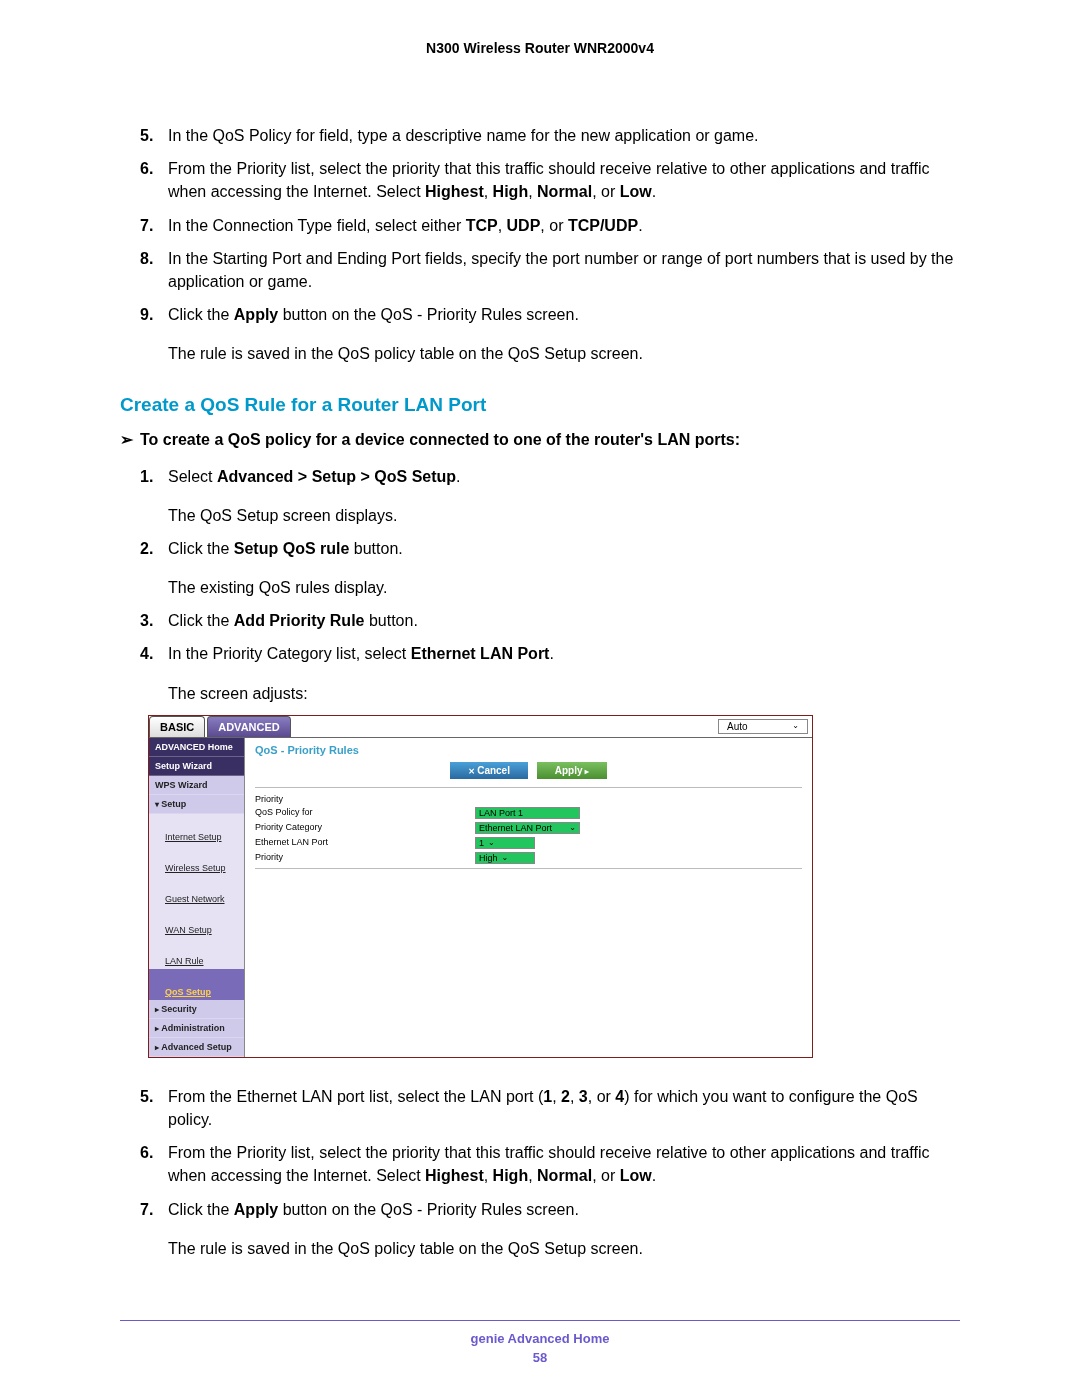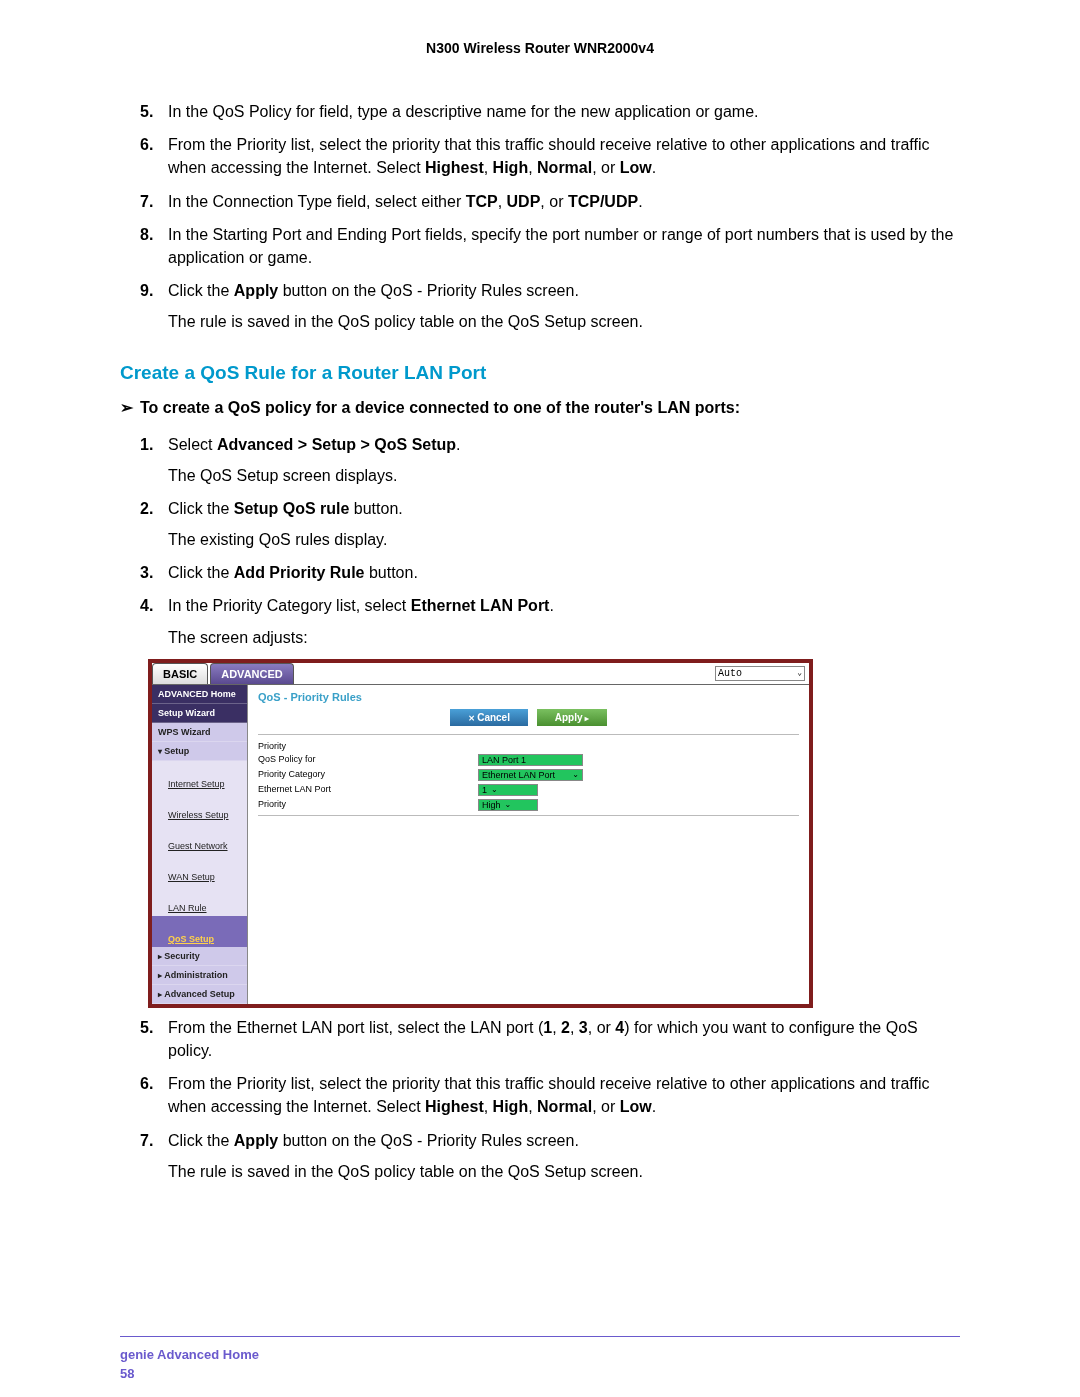--- a/index.html
+++ b/index.html
@@ -18,7 +18,7 @@
     text-align: center;
     font-weight: bold;
     font-size: 14px;
-    margin-bottom: 44px;
+    margin-bottom: 68px;
   }
   ol.steps {
     list-style: none;

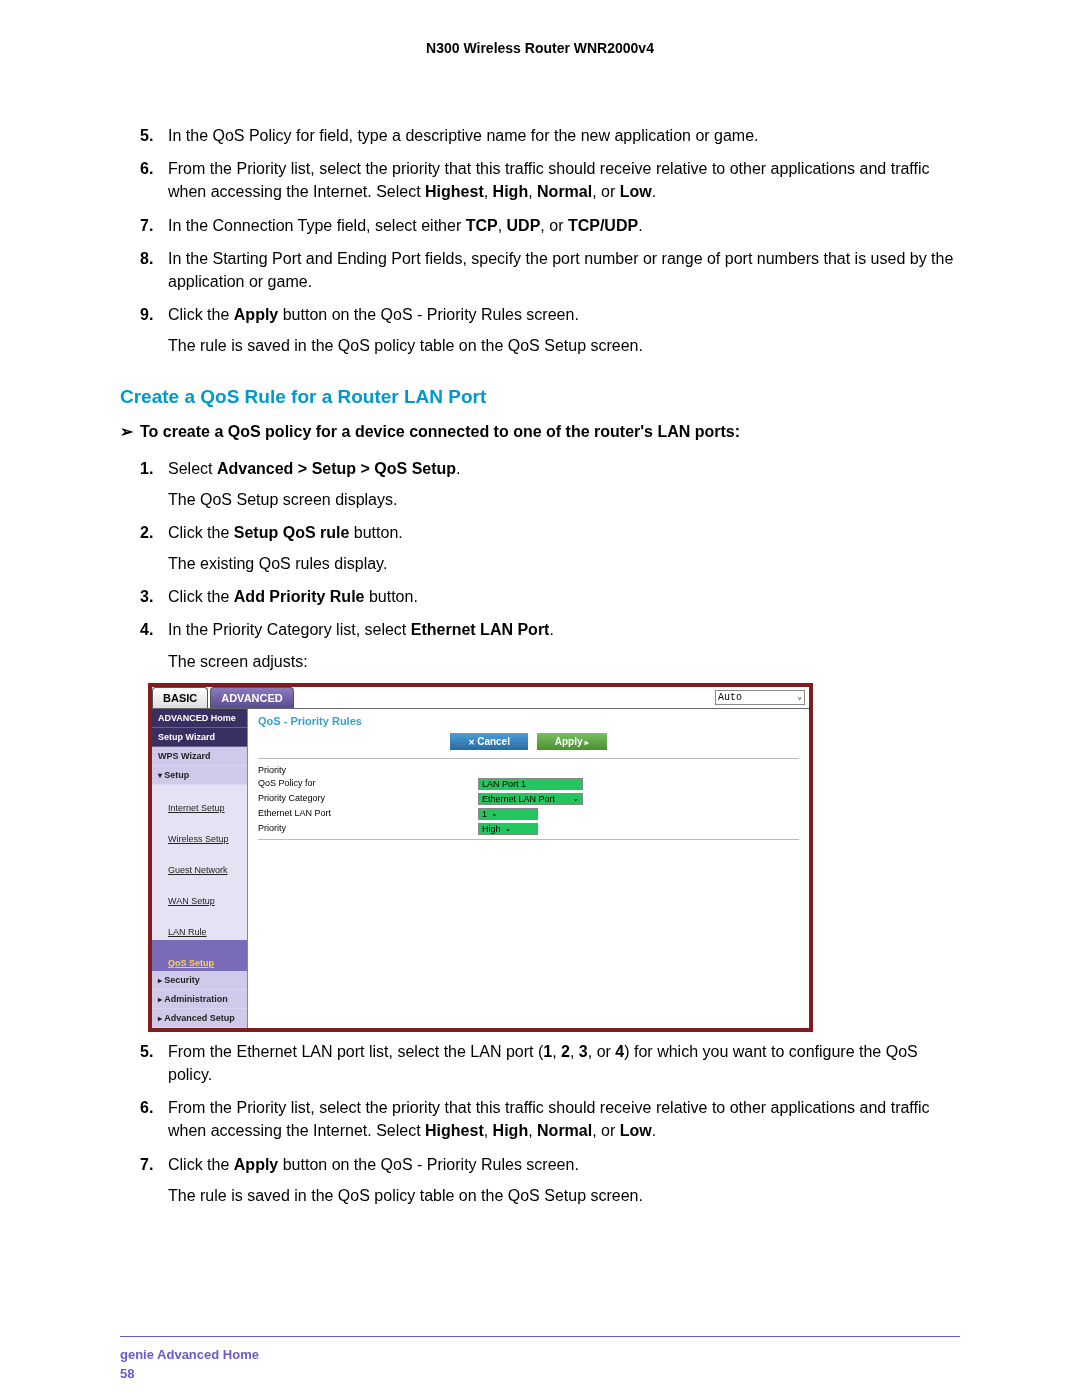--- a/index.html
+++ b/index.html
@@ -38,7 +38,7 @@
   }
   ol.steps > li .subtext {
     display: block;
-    margin-top: 8px;
+    margin-top: 16px;
   }
   .section-heading {
     color: #0099cc;

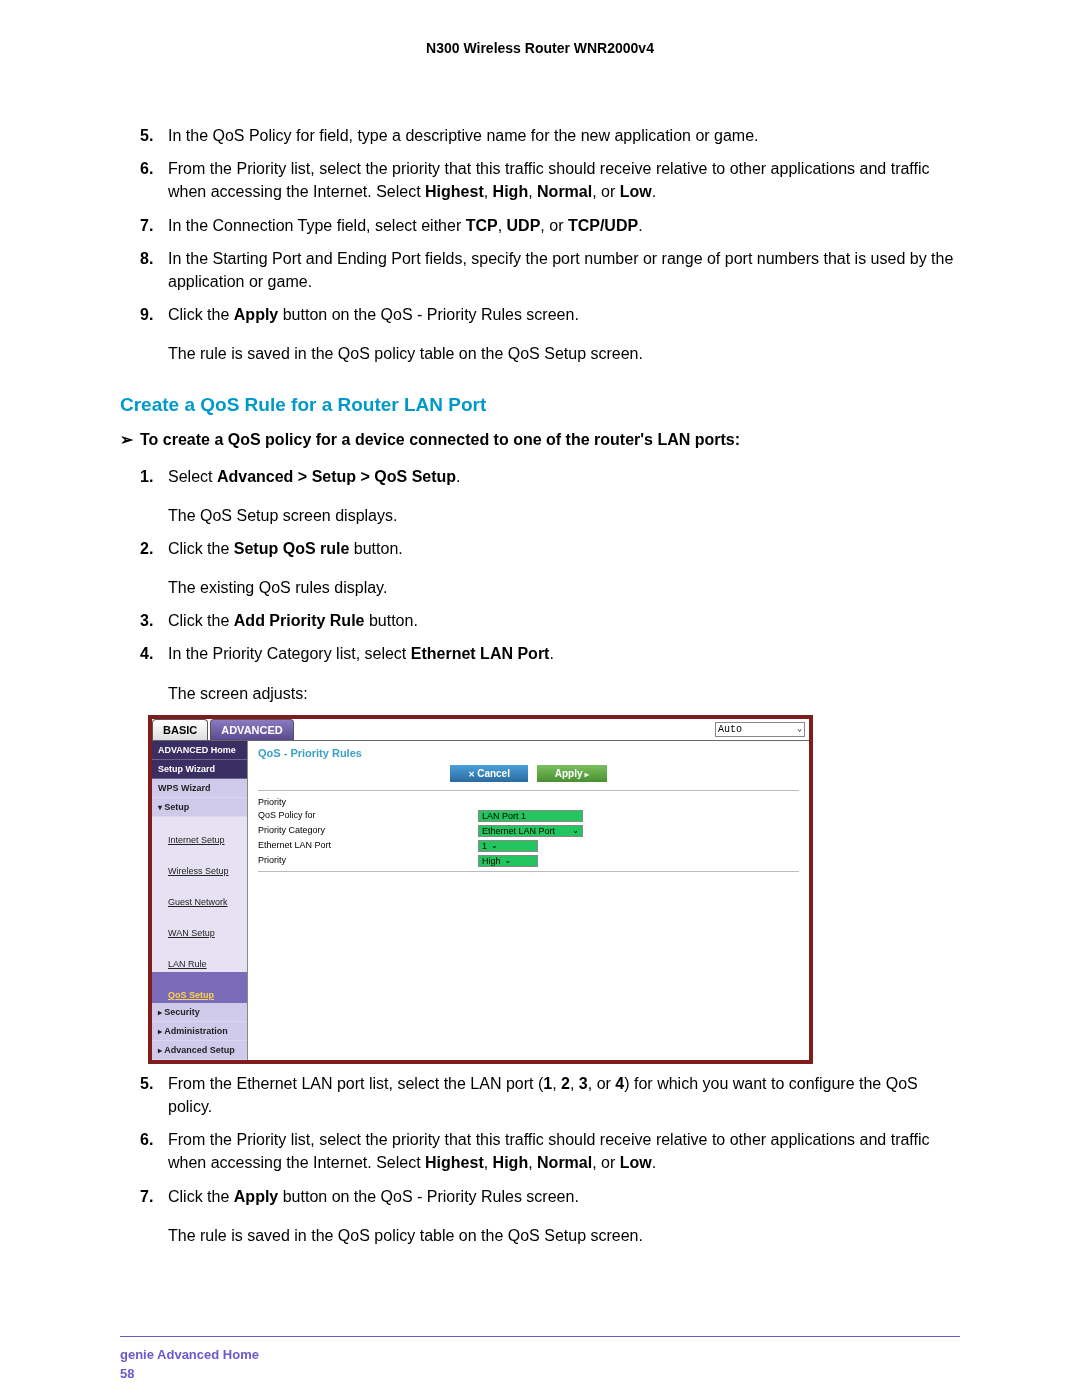--- a/index.html
+++ b/index.html
@@ -62,8 +62,8 @@
 
   
   .router-ui {
-    border: 4px solid #7f1d1d;
-    margin: 10px 0 8px 28px;
+    border: 1px solid #7f1d1d;
+    margin: 10px 0 27px 28px;
     width: 665px;
     background: #fff;
     font-size: 10px;

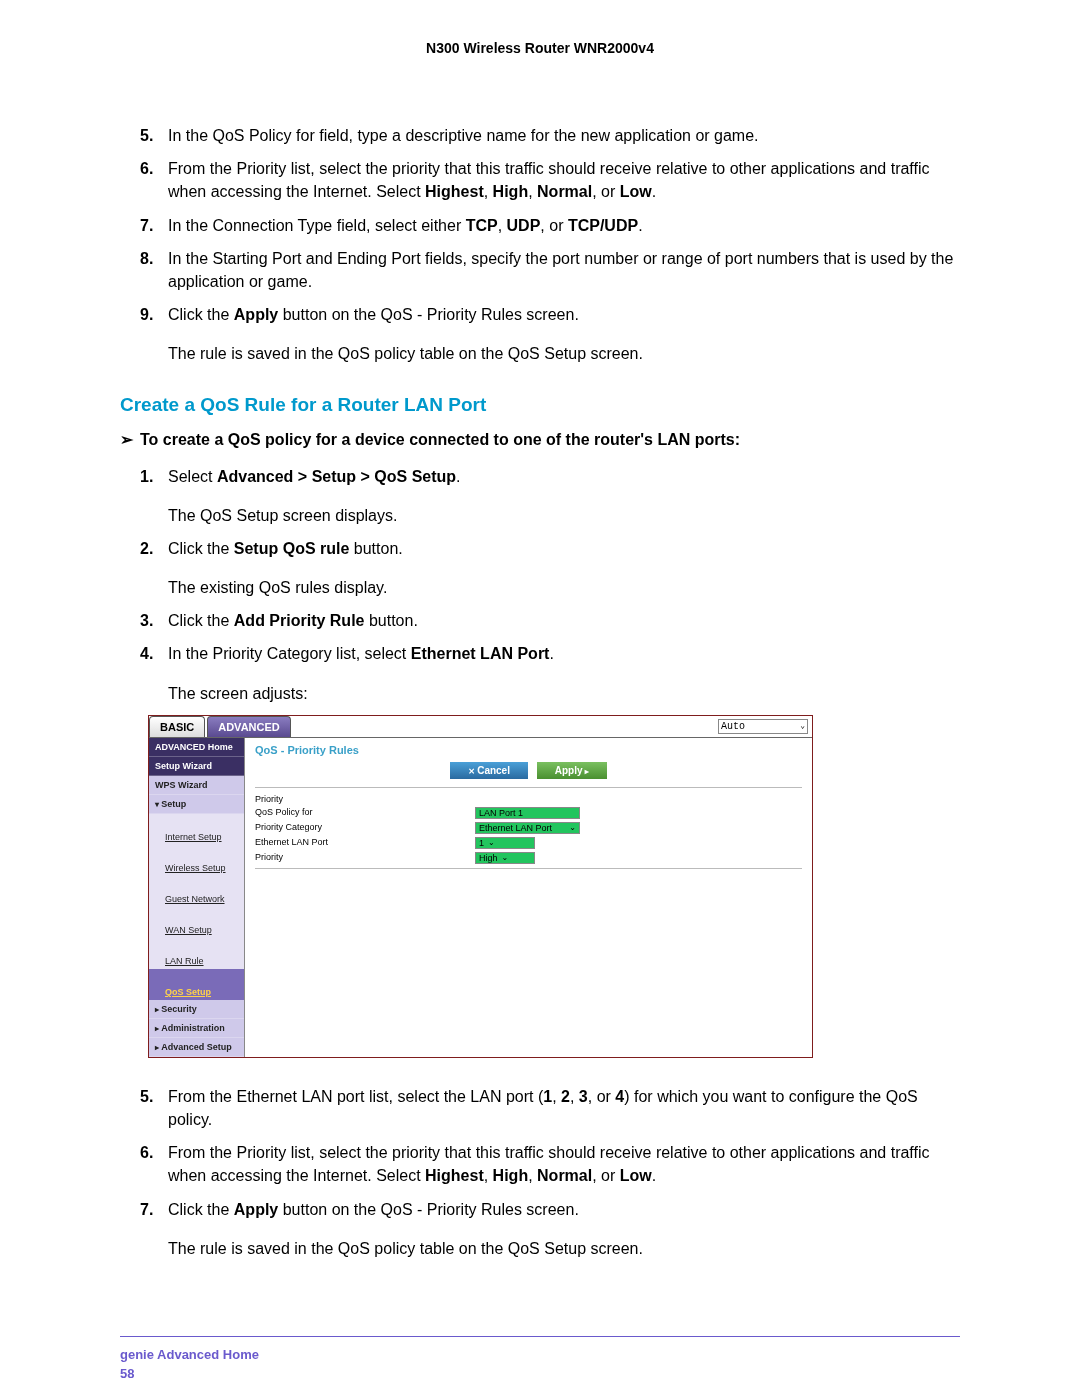--- a/index.html
+++ b/index.html
@@ -98,11 +98,10 @@
     border: 1px solid #888;
     background: #fff;
     font-size: 10px;
-    padding: 1px 2px;
+    padding: 1px 8px;
     width: 90px;
     display: flex;
     justify-content: space-between;
-    font-family: Liberation Mono, monospace;
   }
   .ru-body { display: flex; min-height: 250px; }
   .ru-side {

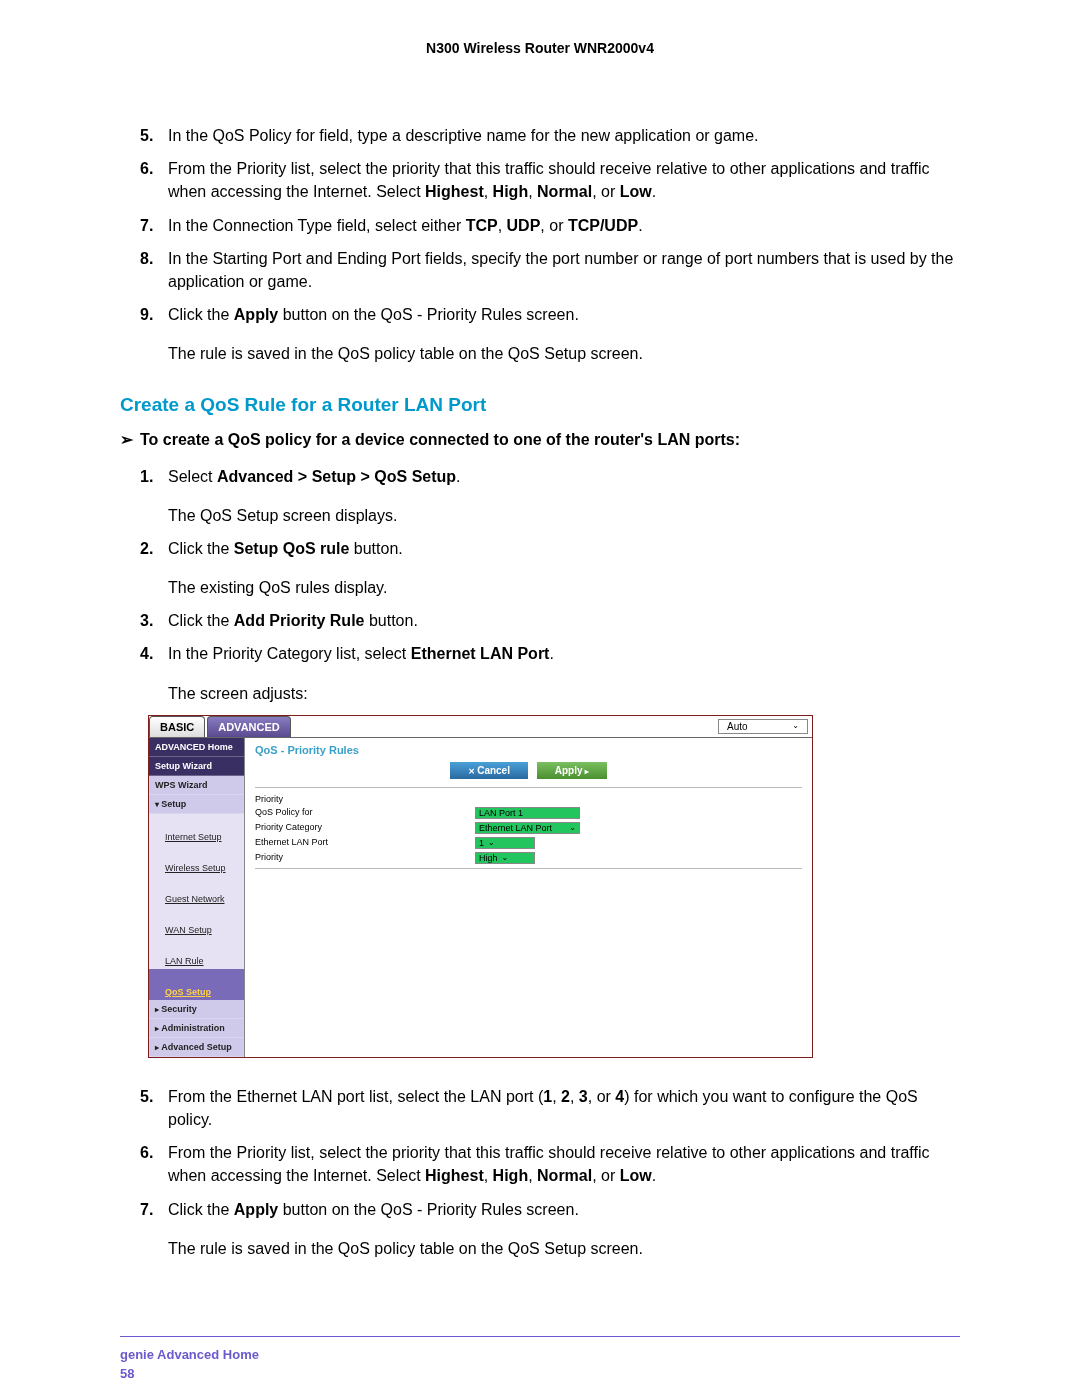--- a/index.html
+++ b/index.html
@@ -179,10 +179,10 @@
 
   .footer {
     position: absolute;
-    bottom: 16px;
+    bottom: 32px;
     left: 120px;
     right: 120px;
-    text-align: left;
+    text-align: center;
     border-top: 1px solid #6a5acd;
     padding-top: 10px;
   }

